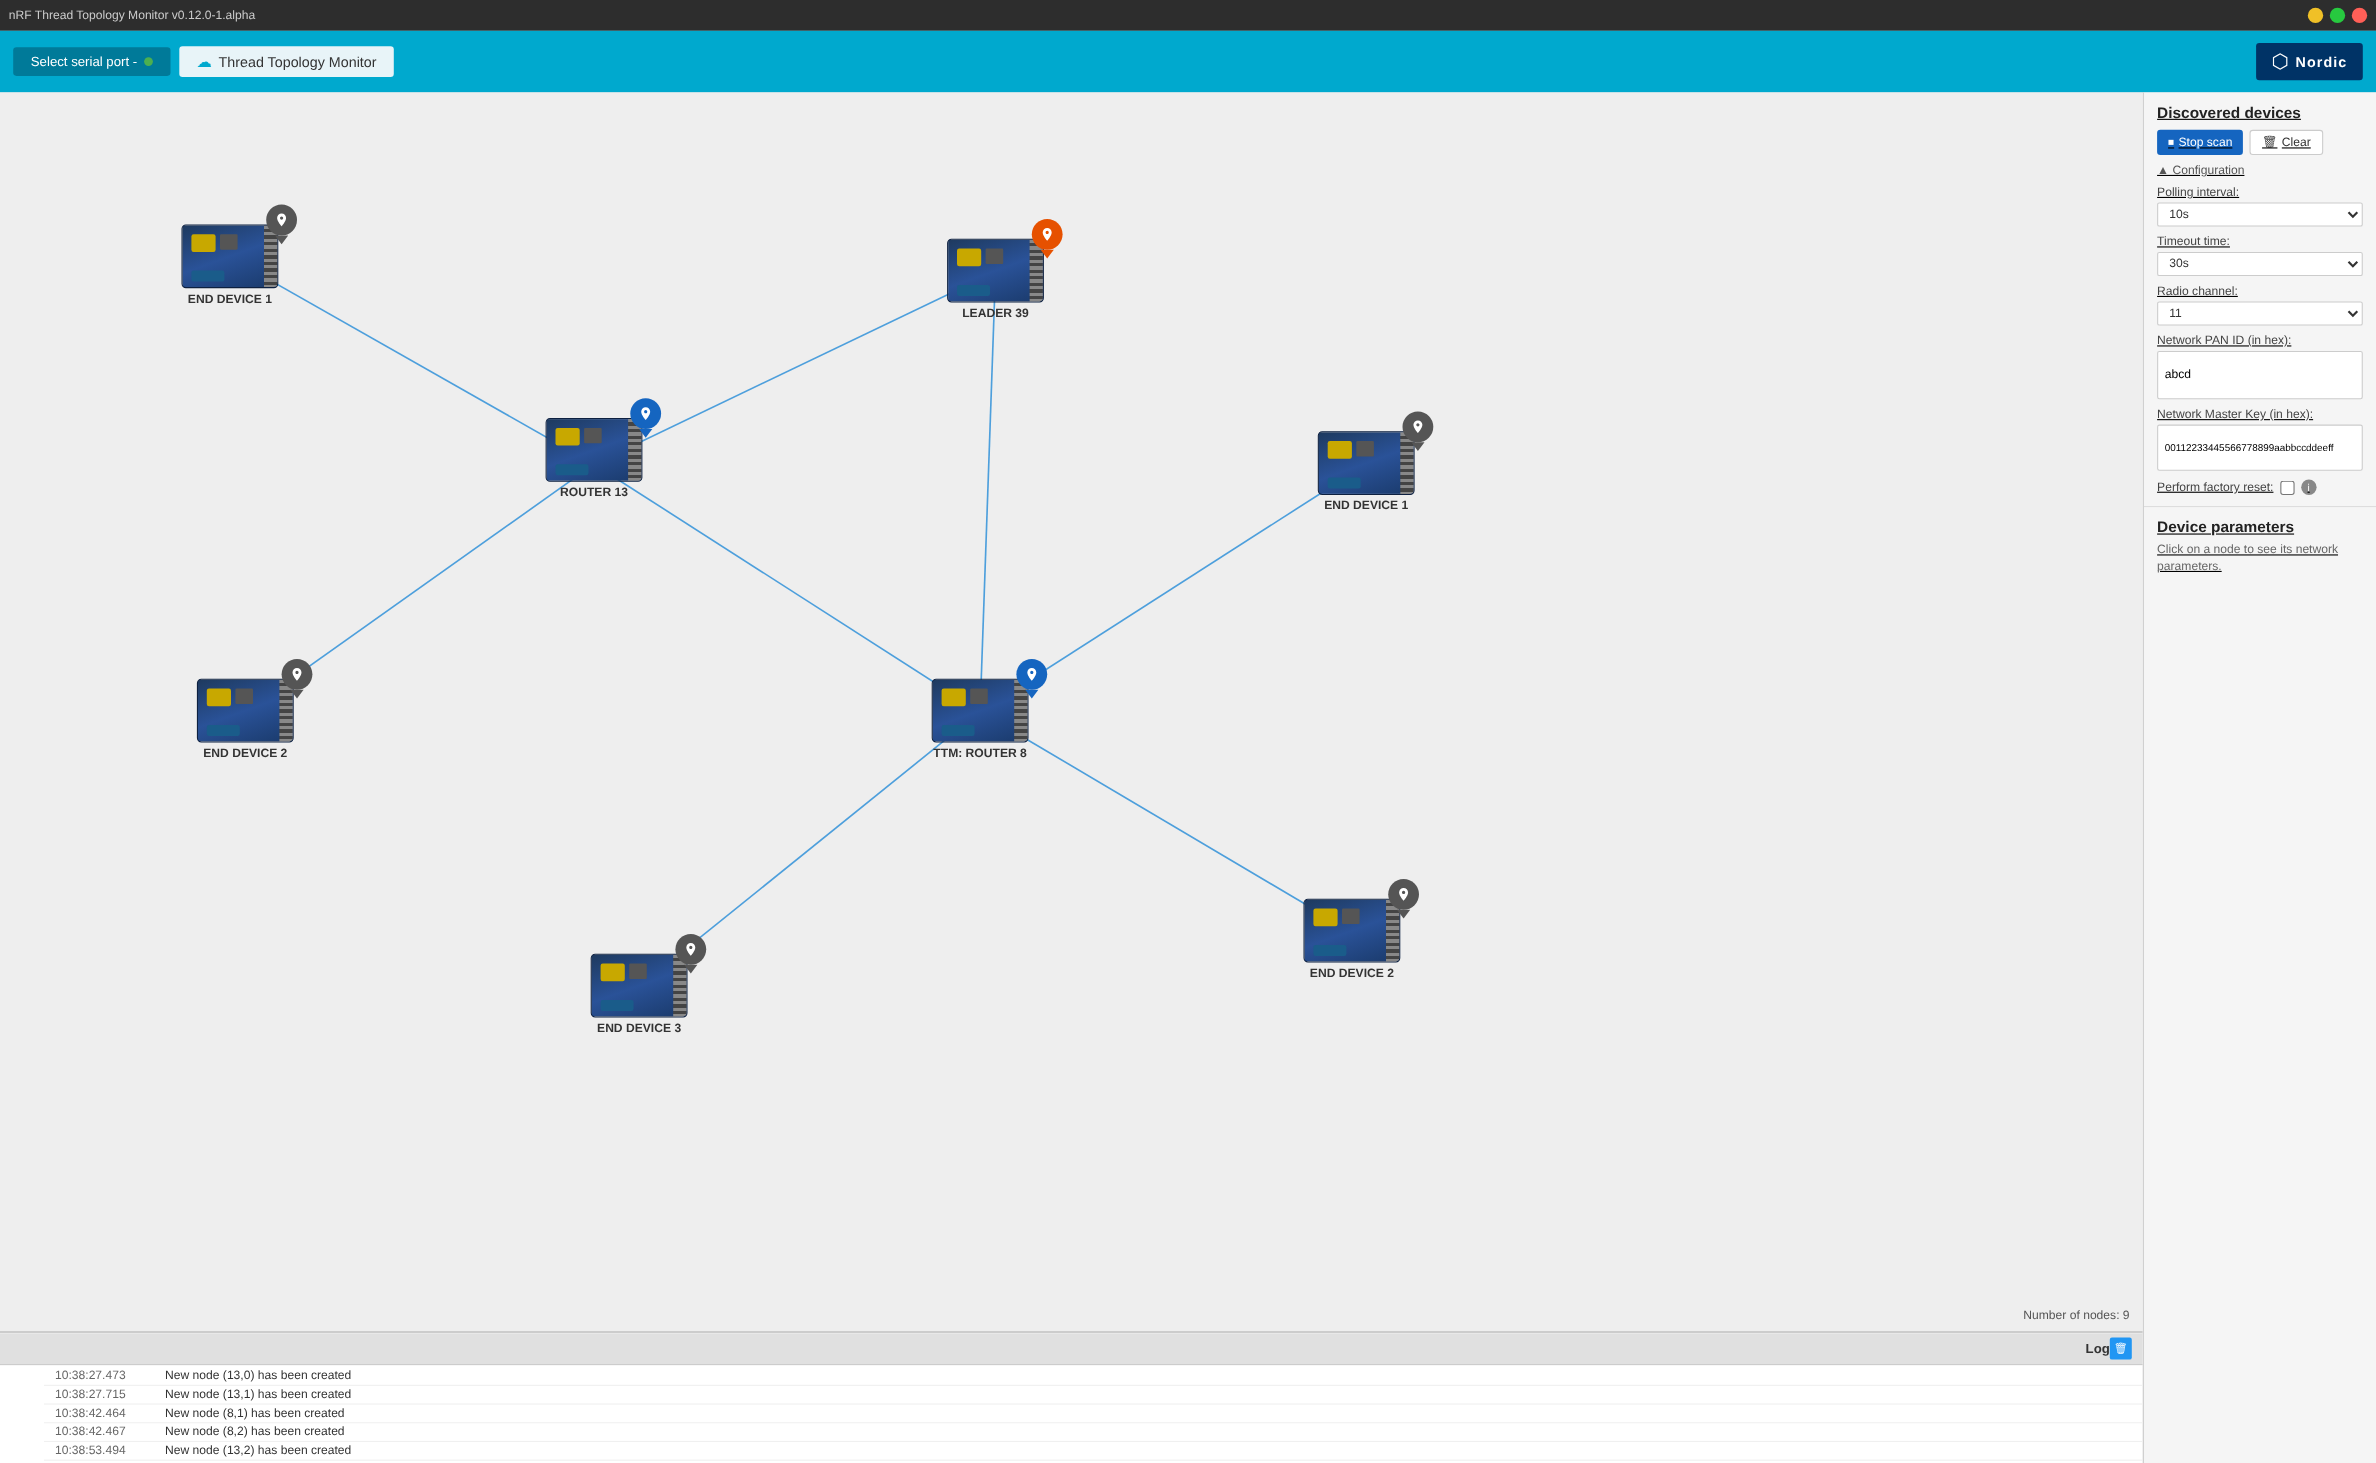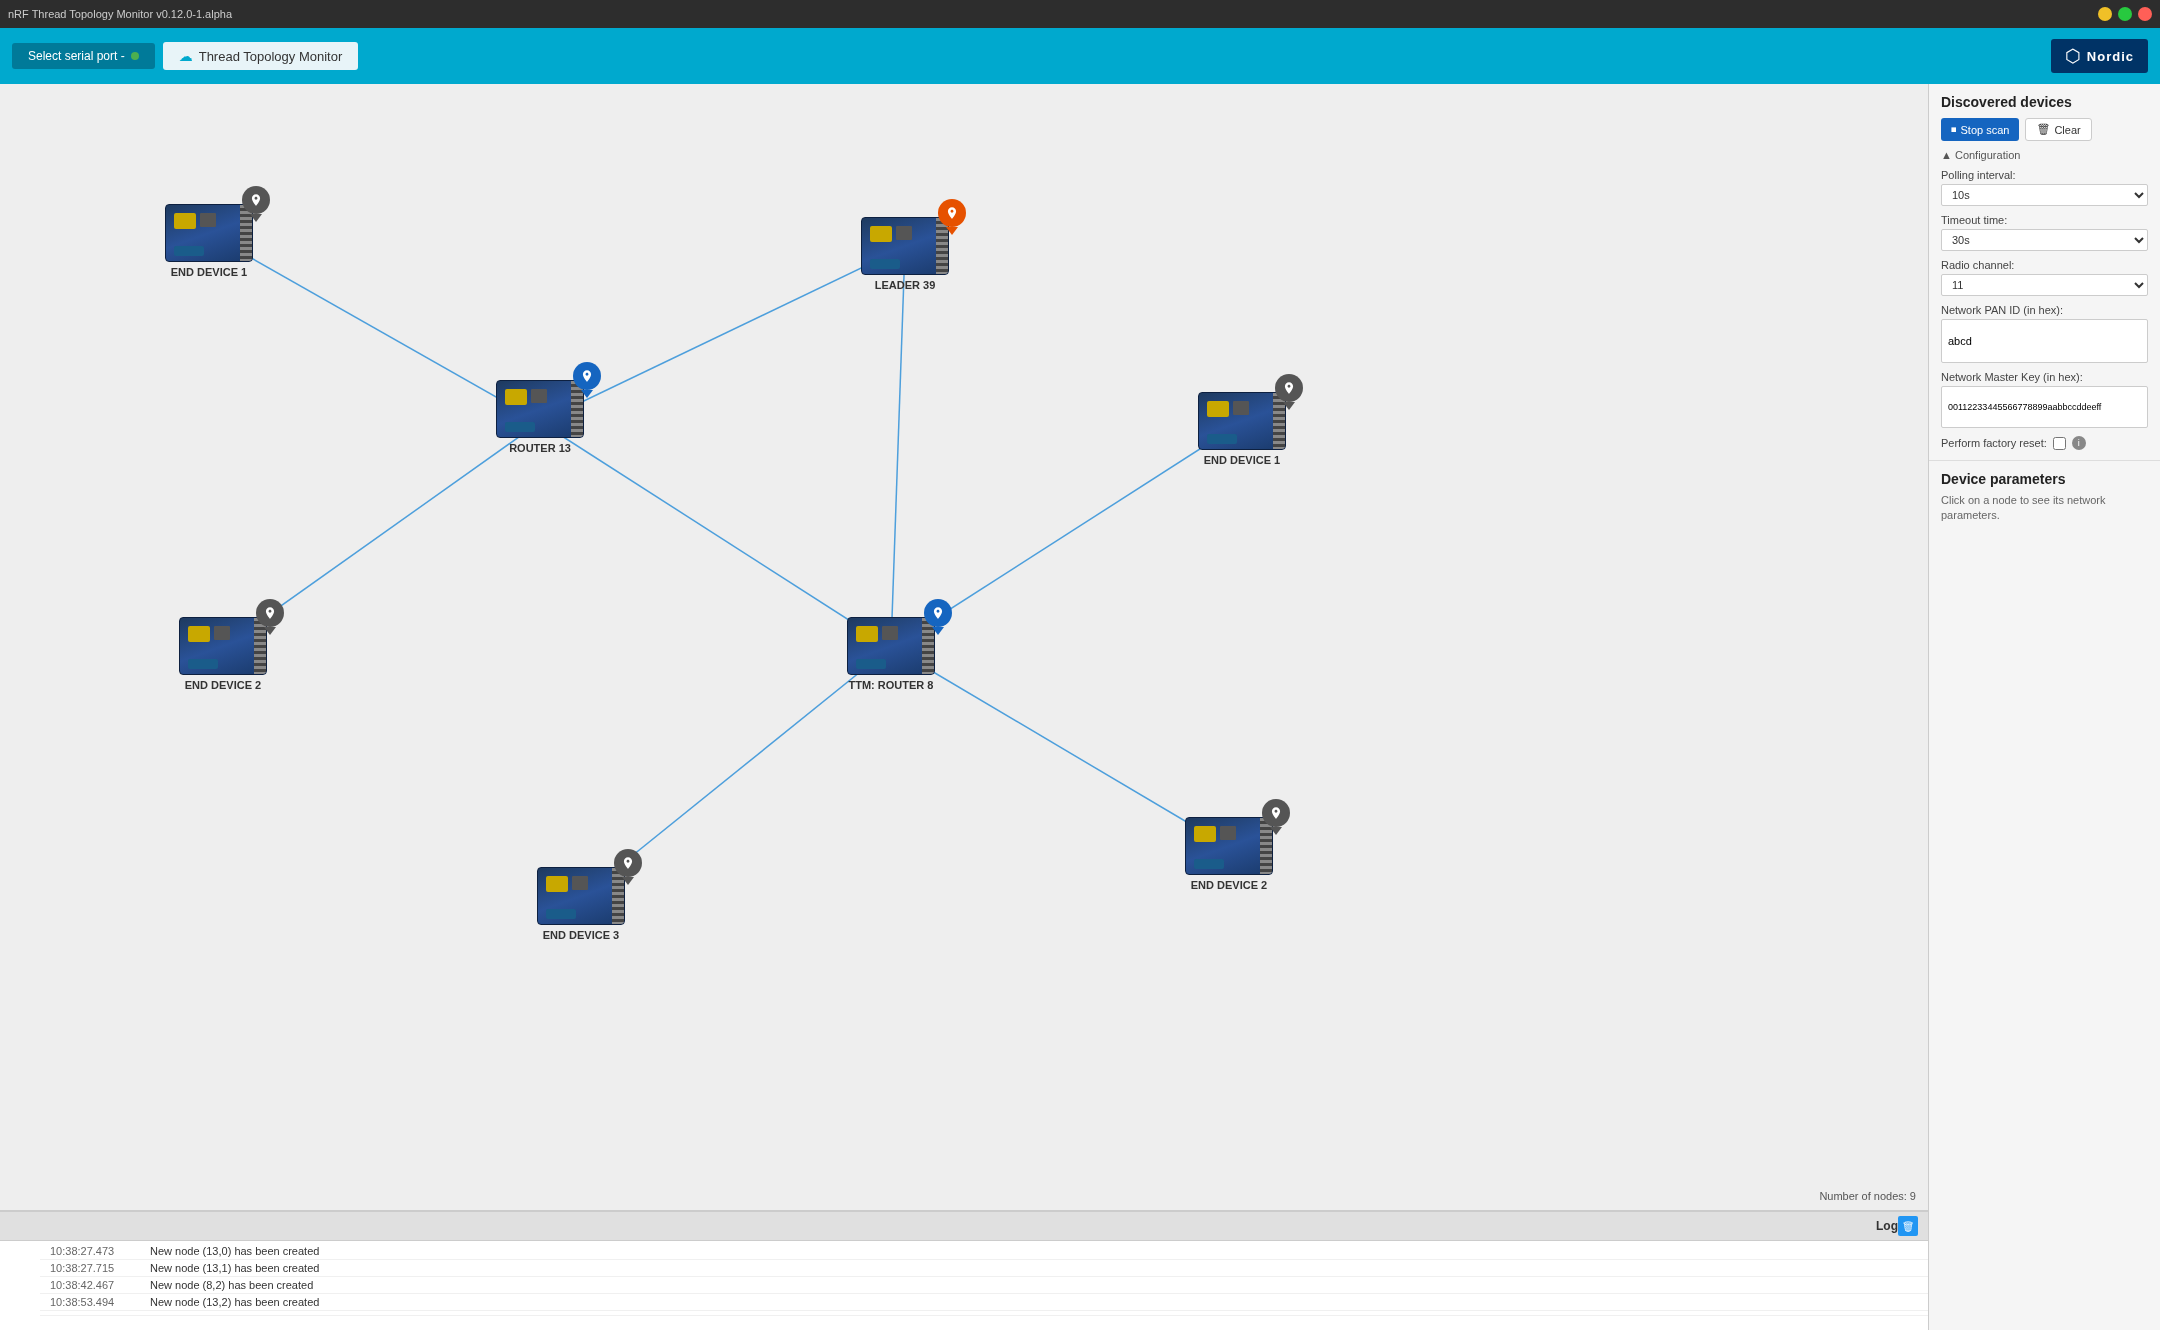--- a/index.html
+++ b/index.html
@@ -146,12 +146,13 @@
 
     
     .right-panel {
-      width: 232px;
+      width: 212px;
       background: #f5f5f5;
       border-left: 1px solid #ccc;
       display: flex;
       flex-direction: column;
       overflow-y: auto;
+      text-decoration: underline;
     }
 
     .panel-section {

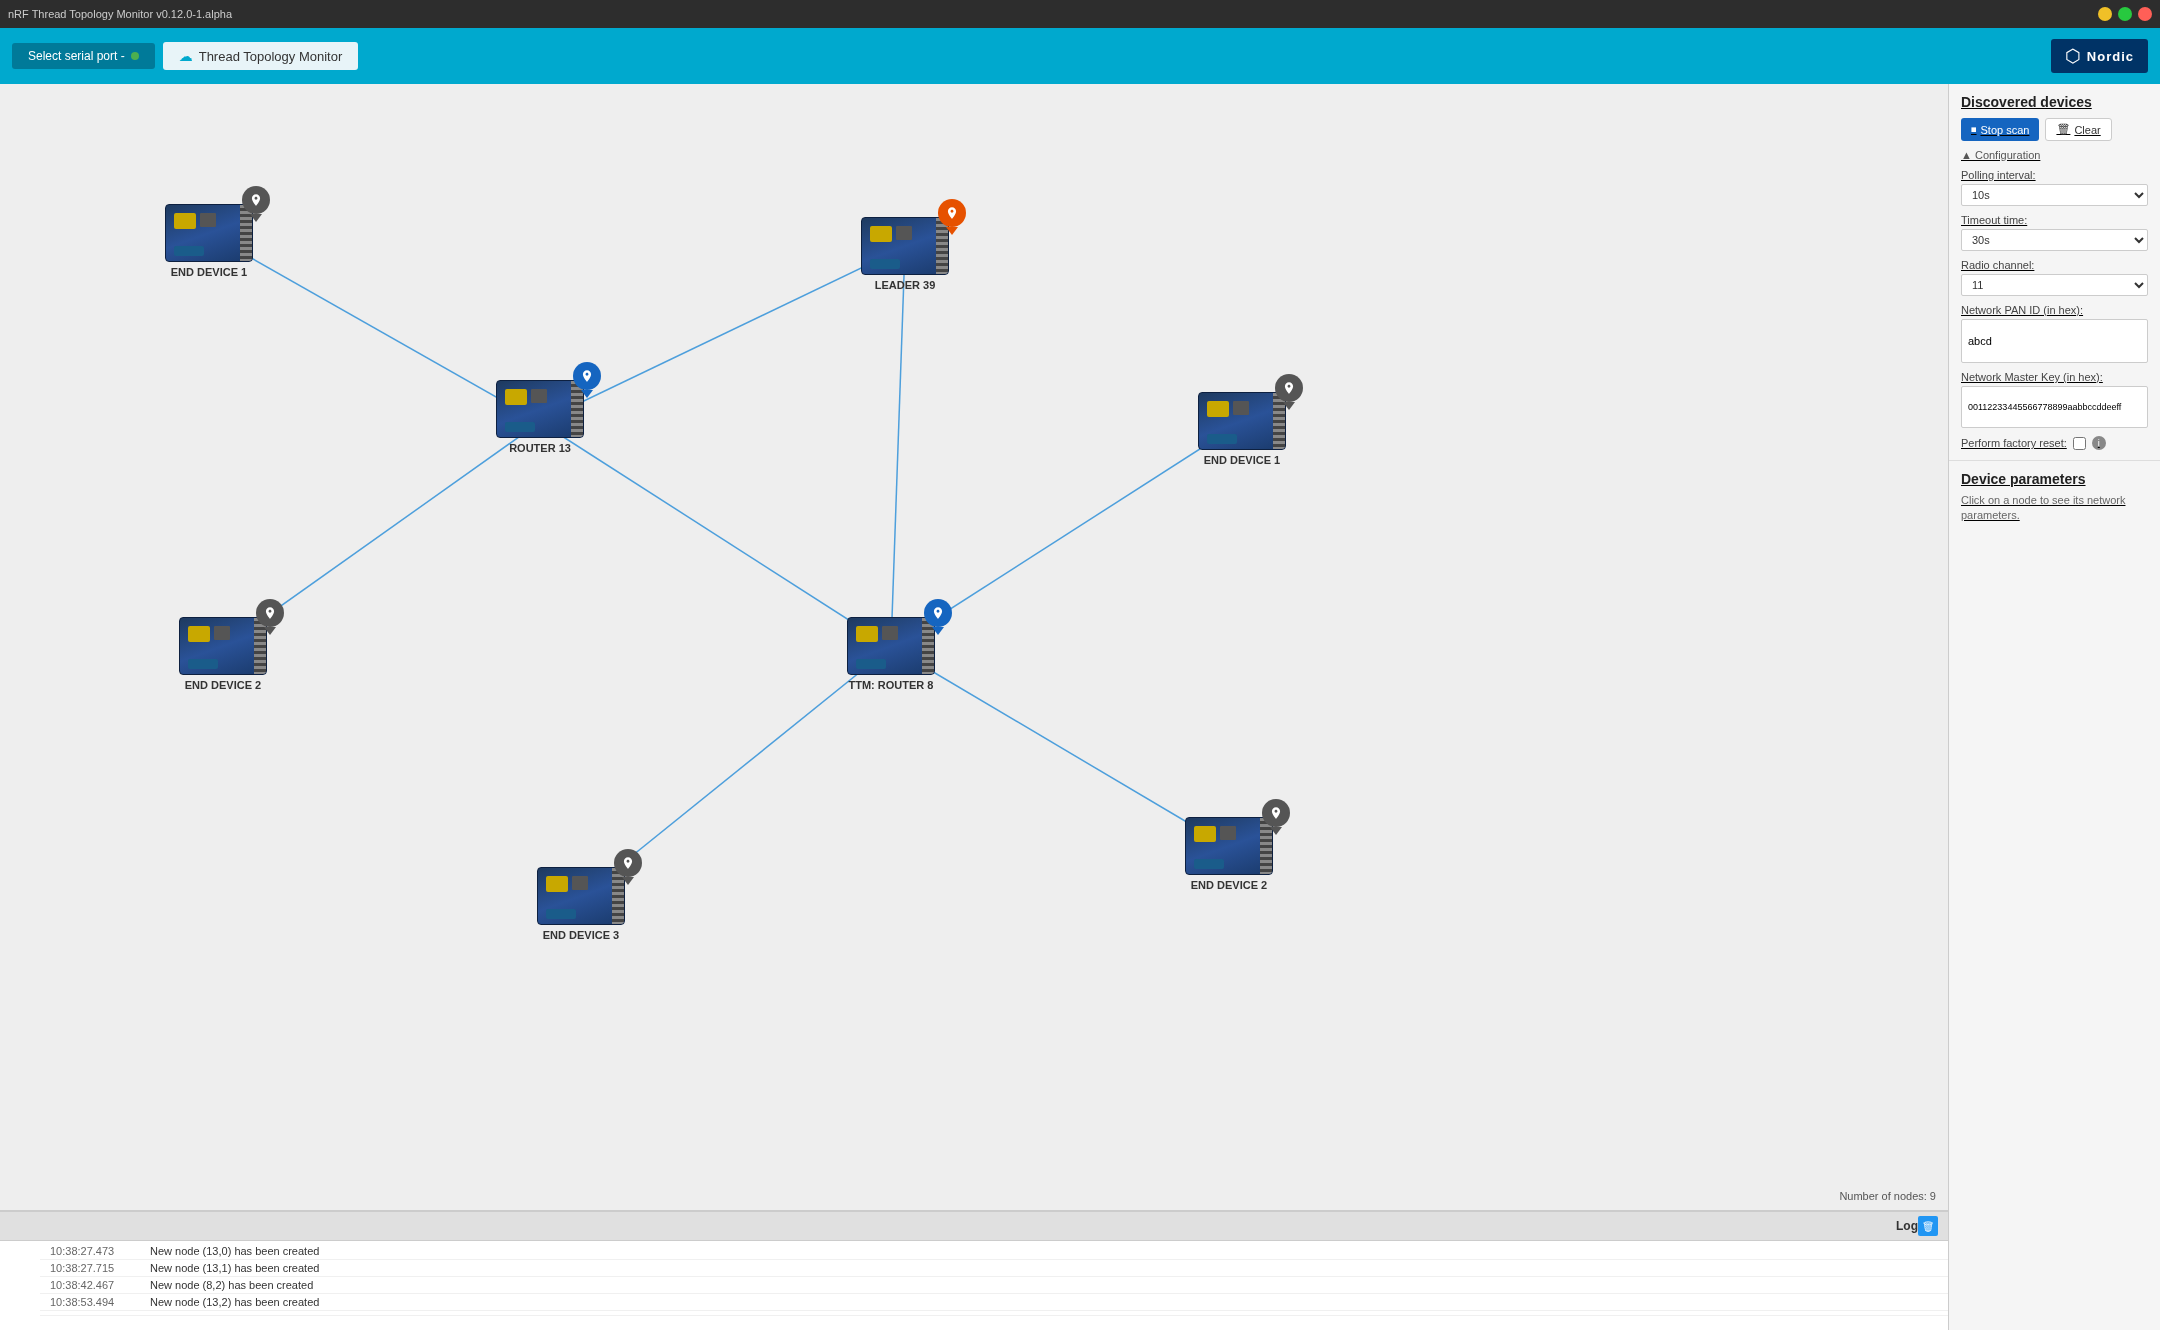--- a/index.html
+++ b/index.html
@@ -593,6 +593,10 @@
             <span class="log-msg">New node (13,1) has been created</span>
           </div>
           <div class="log-row">
+            <span class="log-time">10:38:42.464</span>
+            <span class="log-msg">New node (8,1) has been created</span>
+          </div>
+          <div class="log-row">
             <span class="log-time">10:38:42.467</span>
             <span class="log-msg">New node (8,2) has been created</span>
           </div>

